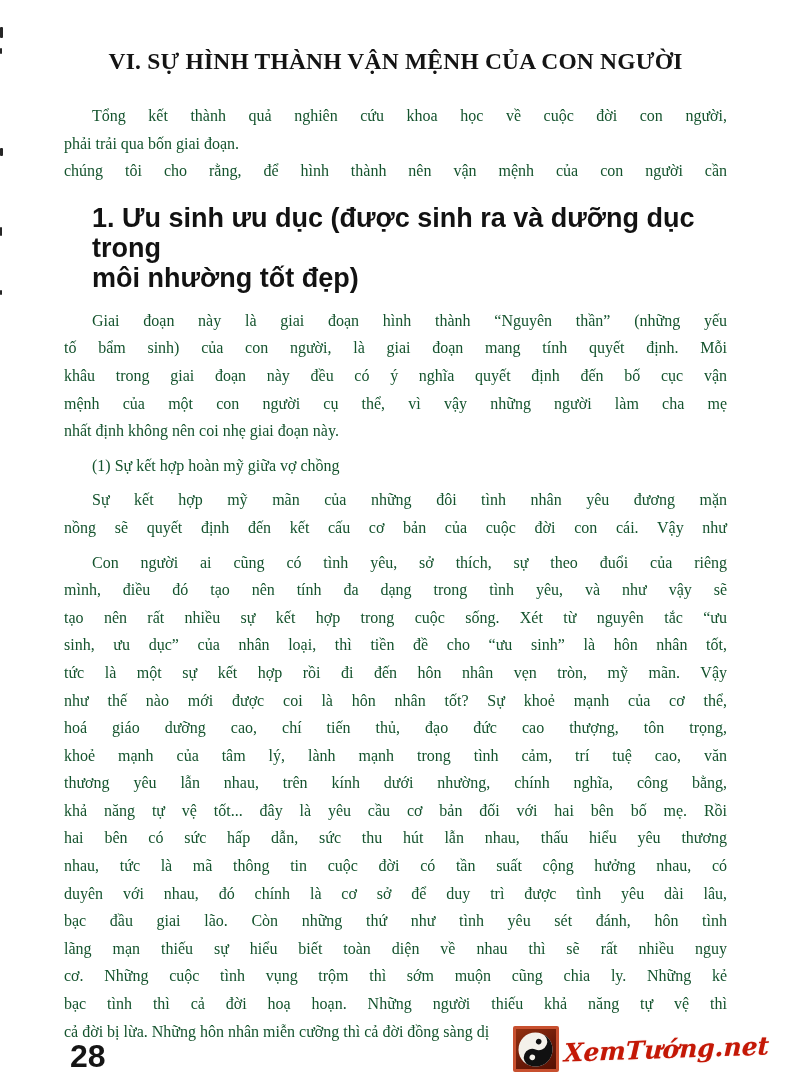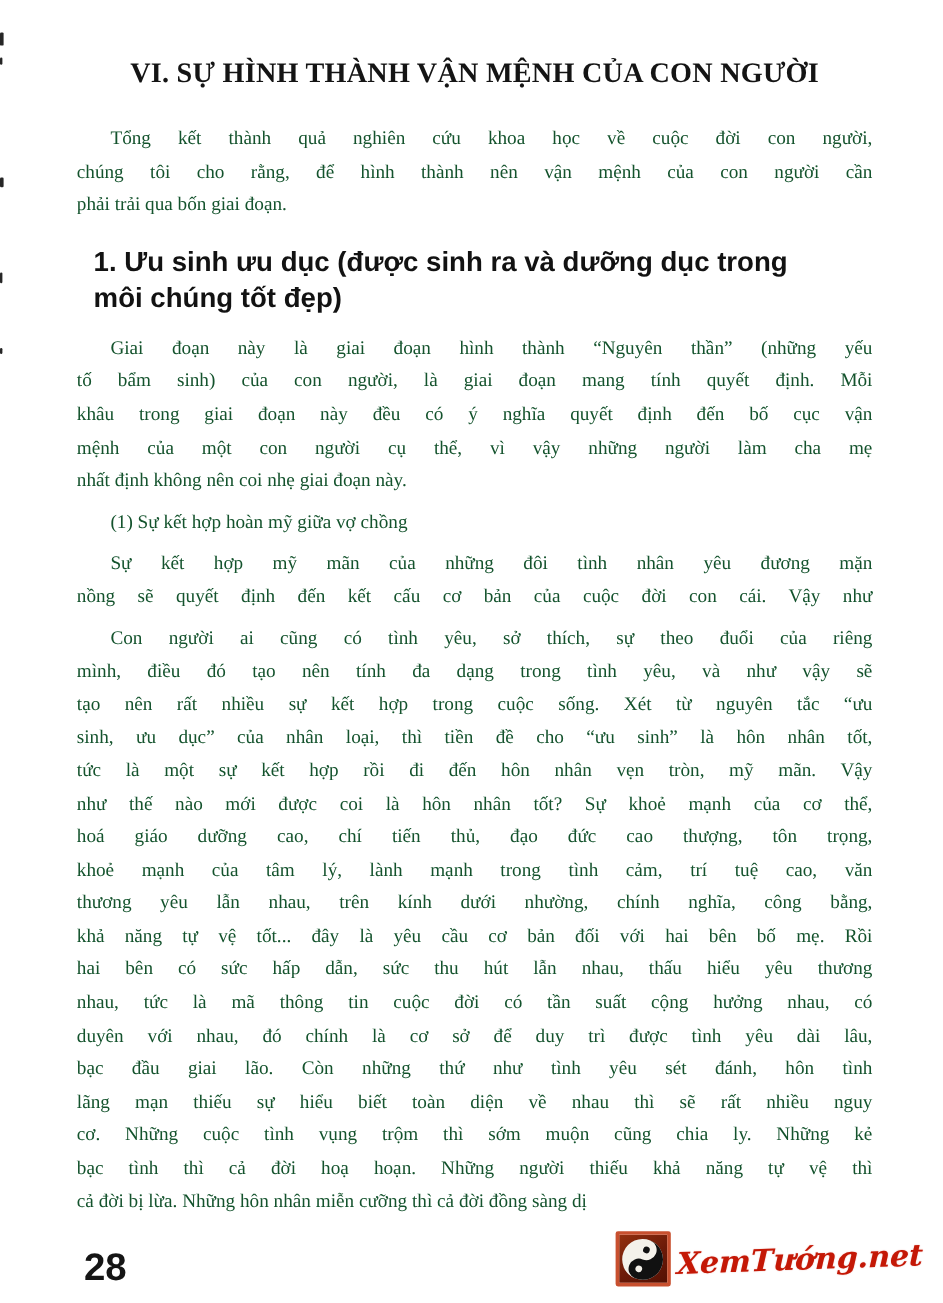--- a/index.html
+++ b/index.html
@@ -108,8 +108,8 @@
     <div>
         <div class="block paragraph">
           <div class="line first">Tổng kết thành quả nghiên cứu khoa học về cuộc đời con người,</div>
+          <div class="line last">phải trải qua bốn giai đoạn.</div>
           <div class="line">chúng tôi cho rằng, để hình thành nên vận mệnh của con người cần</div>
-          <div class="line last">phải trải qua bốn giai đoạn.</div>
         </div>
         <div class="block heading">
           <div class="line">1. Ưu sinh ưu dục (được sinh ra và dưỡng dục trong</div>

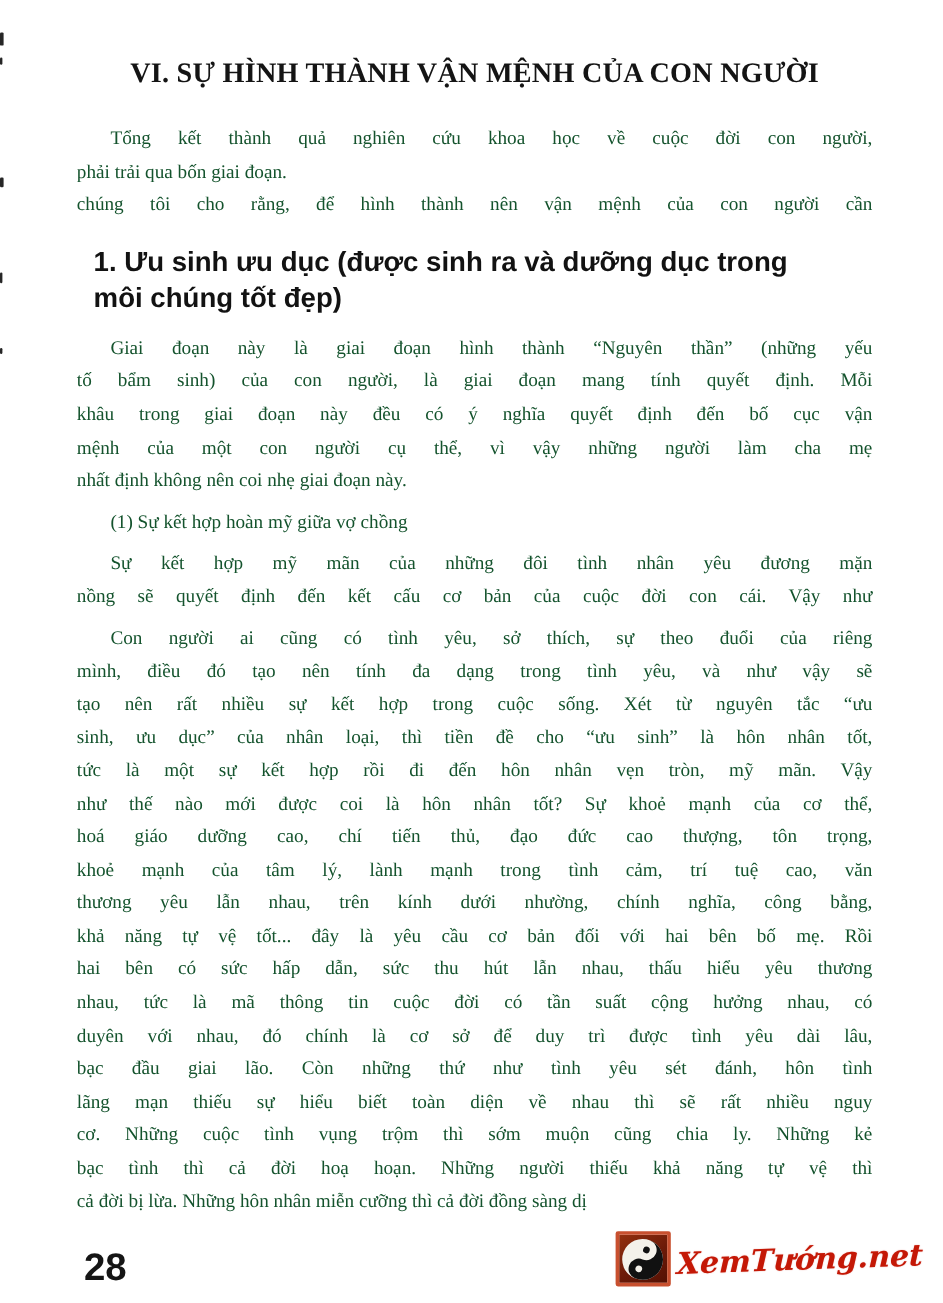--- a/index.html
+++ b/index.html
@@ -52,11 +52,12 @@
   .block.heading .line{
     font-family:"Liberation Sans",sans-serif;
     font-weight:bold;
-    font-size:23px;
+    font-size:27px;
     line-height:30px;
-    text-align:right;
+    text-align:left;
     text-align-last:left;
     color:#121212;
+    margin-left:14px;
   }
   .page-number{
     position:absolute;

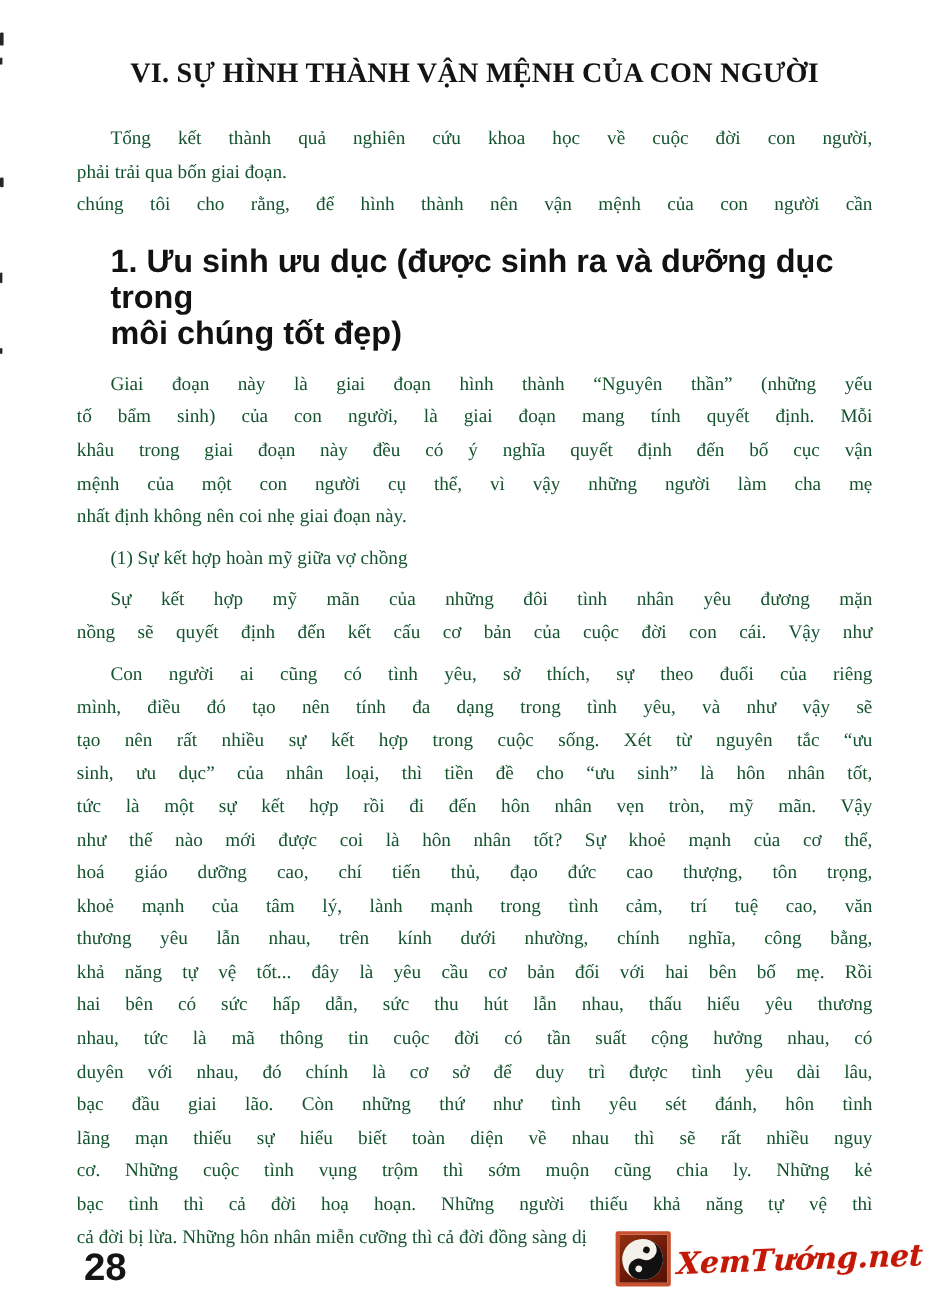--- a/index.html
+++ b/index.html
@@ -114,7 +114,7 @@
         </div>
         <div class="block heading">
           <div class="line">1. Ưu sinh ưu dục (được sinh ra và dưỡng dục trong</div>
-          <div class="line last">môi chúng tốt đẹp)</div>
+          <div class="line last">môi nhường tốt đẹp)</div>
         </div>
         <div class="block paragraph">
           <div class="line first">Giai đoạn này là giai đoạn hình thành “Nguyên thần” (những yếu</div>

